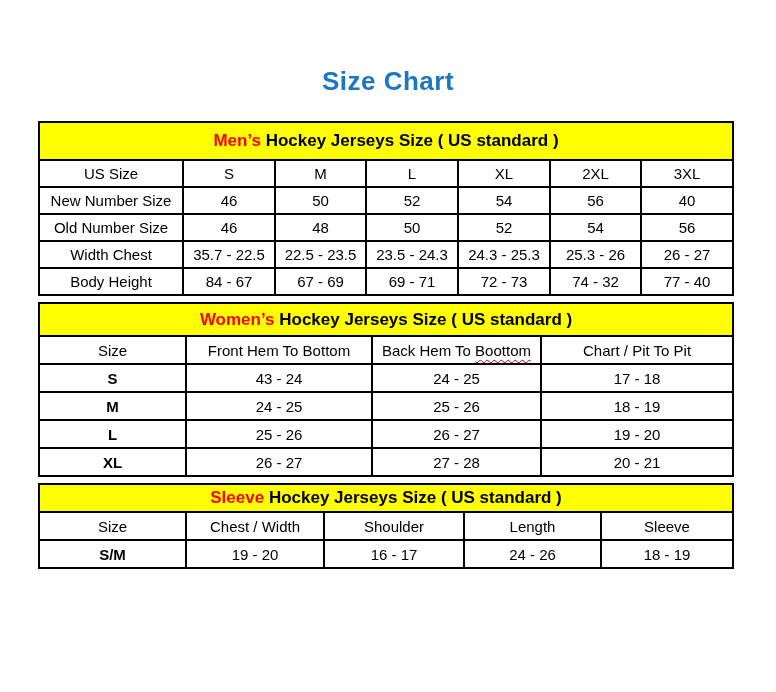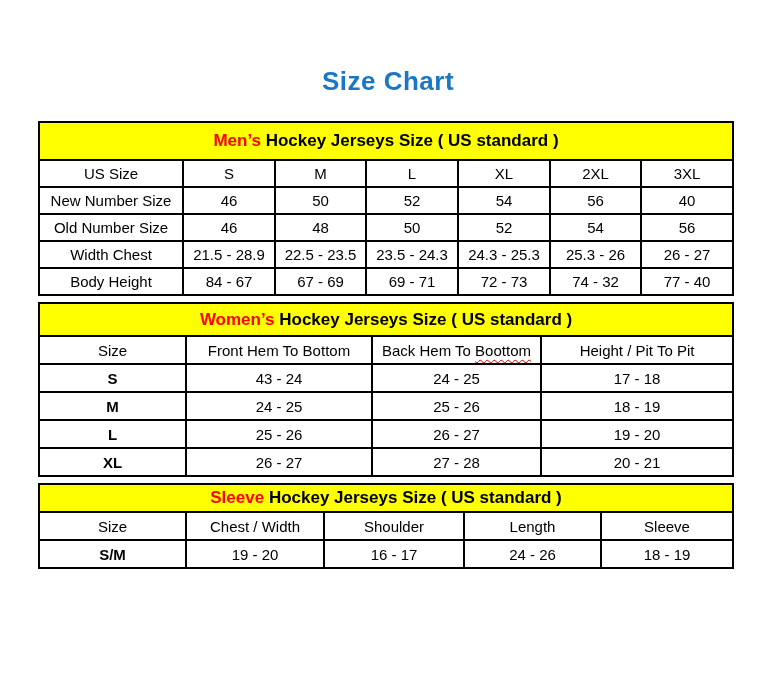--- a/index.html
+++ b/index.html
@@ -100,7 +100,7 @@
       </tr>
       <tr>
         <td class="lbl-reg">Width Chest</td>
-        <td class="data">21.5 - 28.9</td>
+        <td class="data">35.7 - 22.5</td>
         <td class="data">22.5 - 23.5</td>
         <td class="data">23.5 - 24.3</td>
         <td class="data">24.3 - 25.3</td>

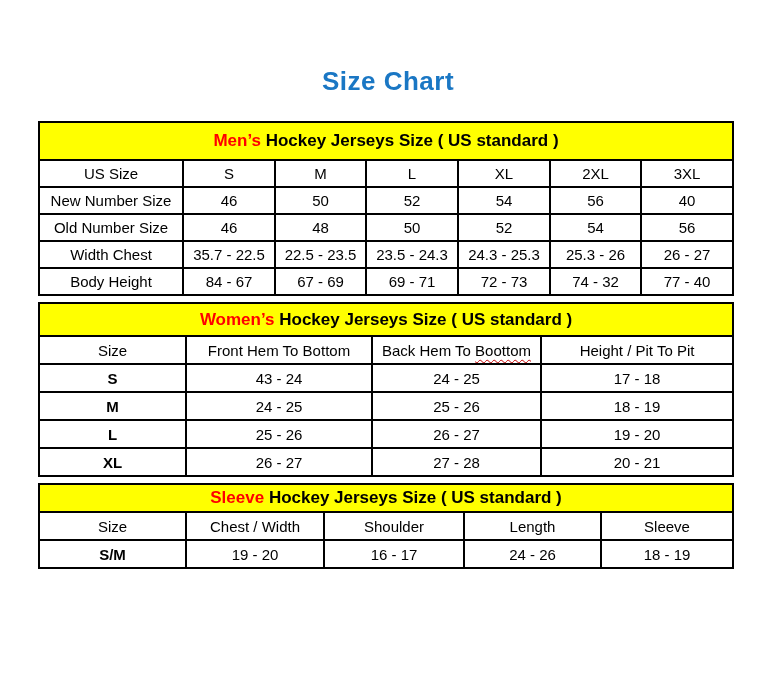--- a/index.html
+++ b/index.html
@@ -134,7 +134,7 @@
         <th>Size</th>
         <th>Front Hem To Bottom</th>
         <th><span>Back Hem To</span> <span class="squiggle">Boottom</span></th>
-        <th>Height / Pit To Pit</th>
+        <th>Chart / Pit To Pit</th>
       </tr>
       <tr>
         <td class="lbl-bold">S</td>

